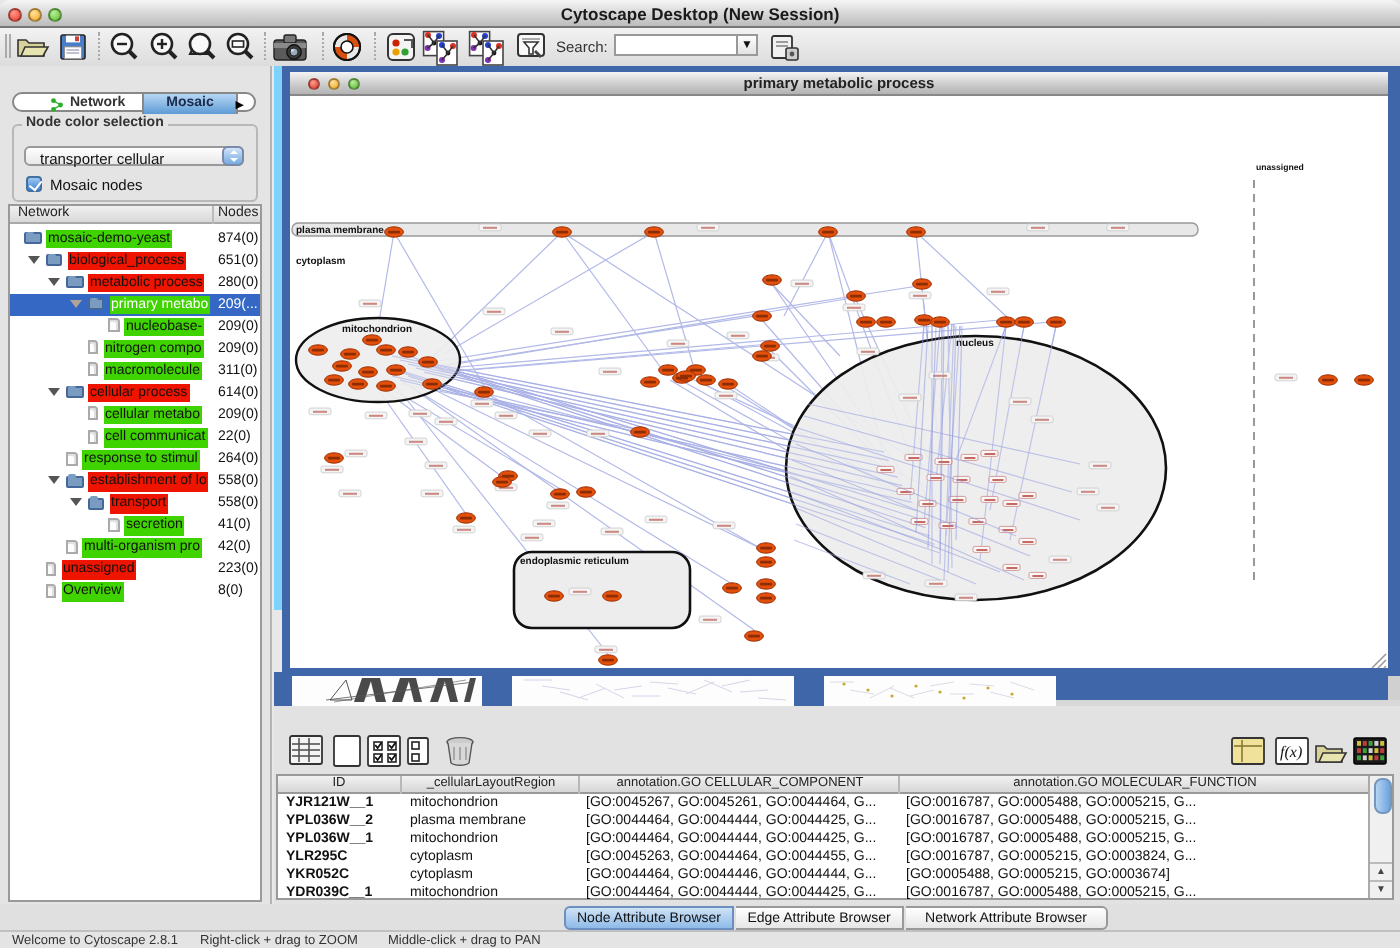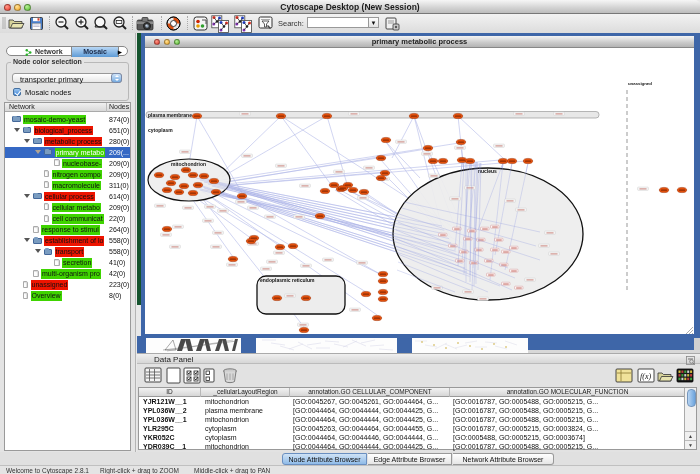--- a/index.html
+++ b/index.html
@@ -74,7 +74,7 @@
 .selrow .cnt { color:#fff; } .selrow .hl { color:#fff; } .selrow .arr { border-top-color:#b0a494 !important; }
 
 
-#mdi { left:137px; top:33px; width:563px; height:272px; background:#14532d; }
+#mdi { left:137px; top:33px; width:563px; height:272px; background:#7dd3fc; }
 #netwin { position:absolute; left:4px; top:0px; width:559px; height:305px;
   background:#3e66a8; border-radius:0px; }
 #netwin-title { position:absolute; left:4px; top:3px; right:6px; height:12px;

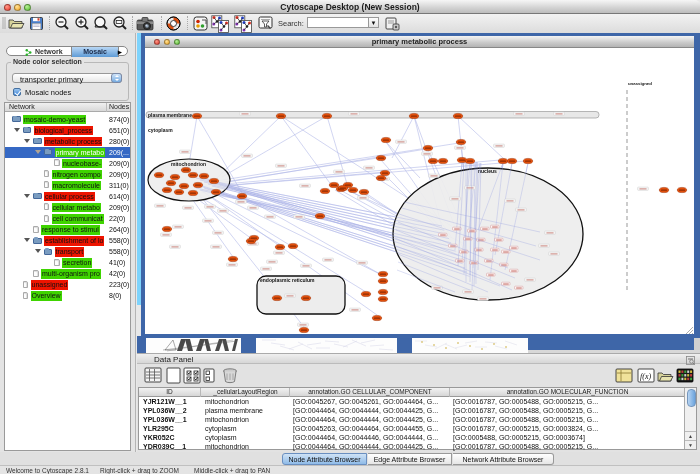--- a/index.html
+++ b/index.html
@@ -253,7 +253,7 @@
         <span class="lbl">Node color selection</span>
       </div>
     <div id="combo" class="abs">
-        <span class="txt">transporter primary</span>
+        <span class="txt">transporter cellular</span>
         <span class="spin"></span>
       </div>
     <div id="checkbox" class="abs"></div>

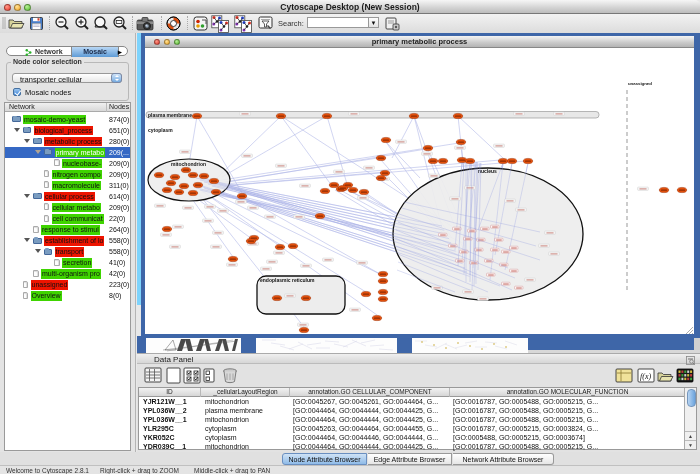--- a/index.html
+++ b/index.html
@@ -838,15 +838,6 @@
   </div>
 
   <div id="datapanel" class="abs">
-    <div id="dp-head">
-        <span>Data Panel</span>
- <svg style="position:absolute;right:5px;top:1.5px" width="9" height="9" viewBox="0 0 9 9">
-          <rect x="0.5" y="0.5" width="8" height="8" fill="none" stroke="#888" stroke-width="0.8"></rect>
-          <rect x="2" y="2" width="5" height="2" fill="#aaa"></rect>
-          <circle cx="5.5" cy="5.5" r="1.8" fill="none" stroke="#777" stroke-width="0.8"></circle>
-          <line x1="6.8" y1="6.8" x2="8.5" y2="8.5" stroke="#777" stroke-width="0.9"></line>
-        </svg>
-      </div>
     <div id="dp-toolbar">
         <svg width="563" height="21" viewBox="0 0 563 21" style="position:absolute;left:0;top:0">
           <rect x="8" y="3" width="16" height="14" rx="1" fill="#f4f4f4" stroke="#333" stroke-width="0.9"></rect>

